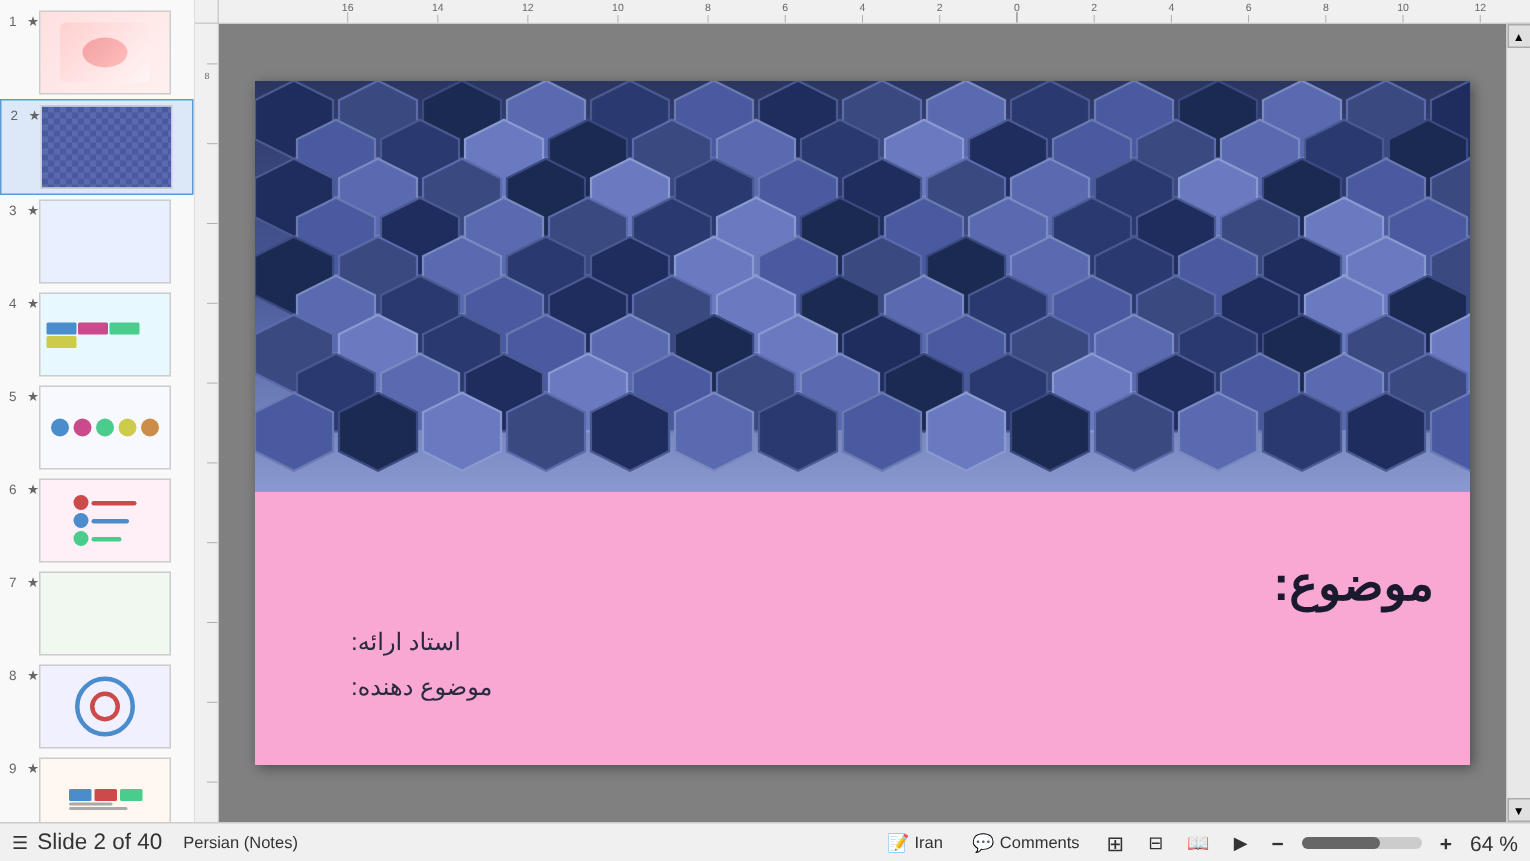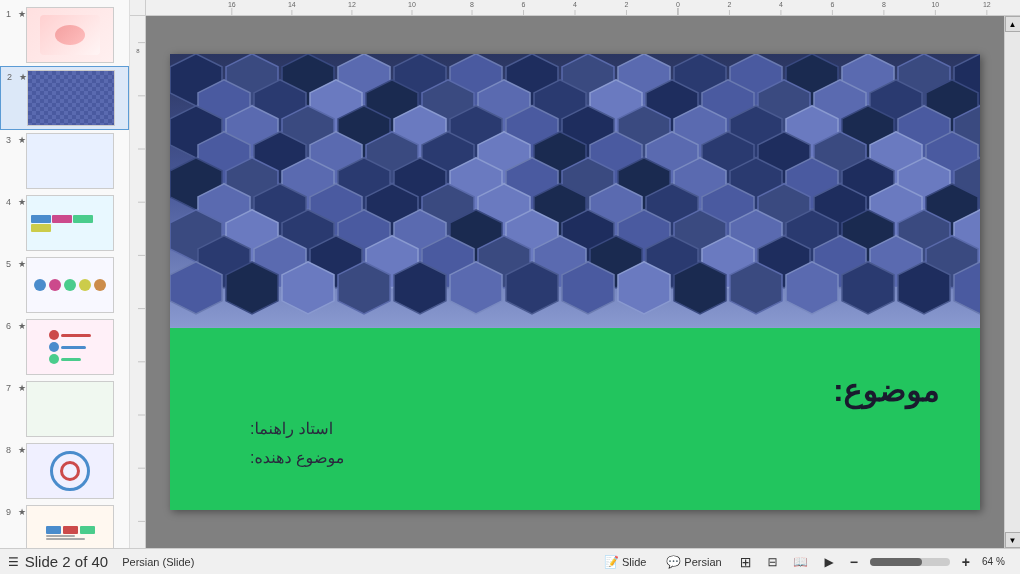--- a/index.html
+++ b/index.html
@@ -155,13 +155,13 @@
     .lower-content {
       width: 100%;
       height: 40%;
-      background: #22c55e;
+      background: #f9a8d4;
       position: relative;
       display: flex;
       flex-direction: column;
       align-items: flex-end;
       justify-content: center;
-      padding: 20px 40px;
+      padding: 20px 24px;
       gap: 10px;
     }
 

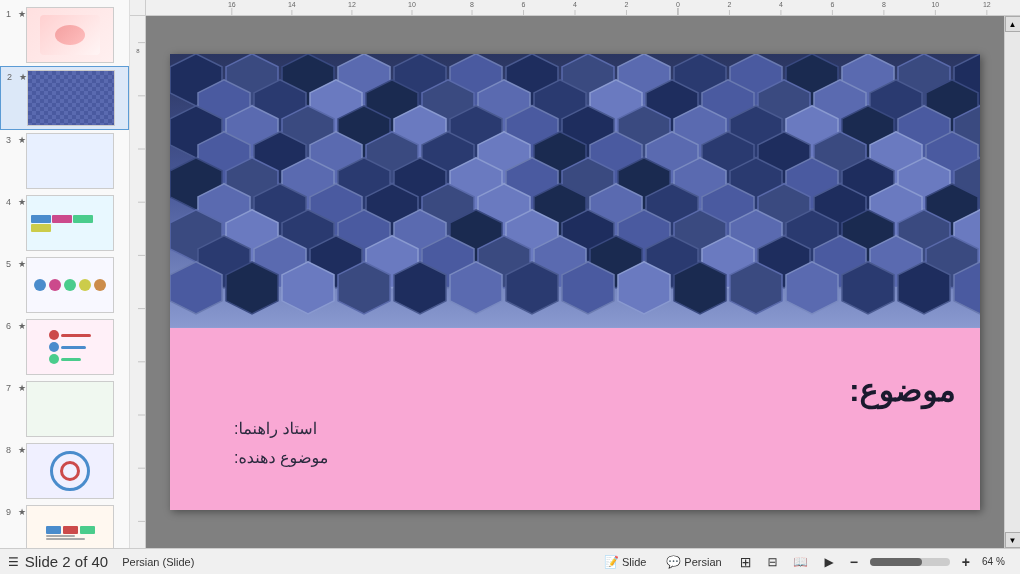--- a/index.html
+++ b/index.html
@@ -613,7 +613,7 @@
 
           <div class="lower-content">
             <div class="slide-title">موضوع:</div>
-            <div class="slide-instructor">استاد راهنما:</div>
+            <div class="slide-instructor">استاد ارائه:</div>
             <div class="slide-presenter">موضوع دهنده:</div>
           </div>
         </div>

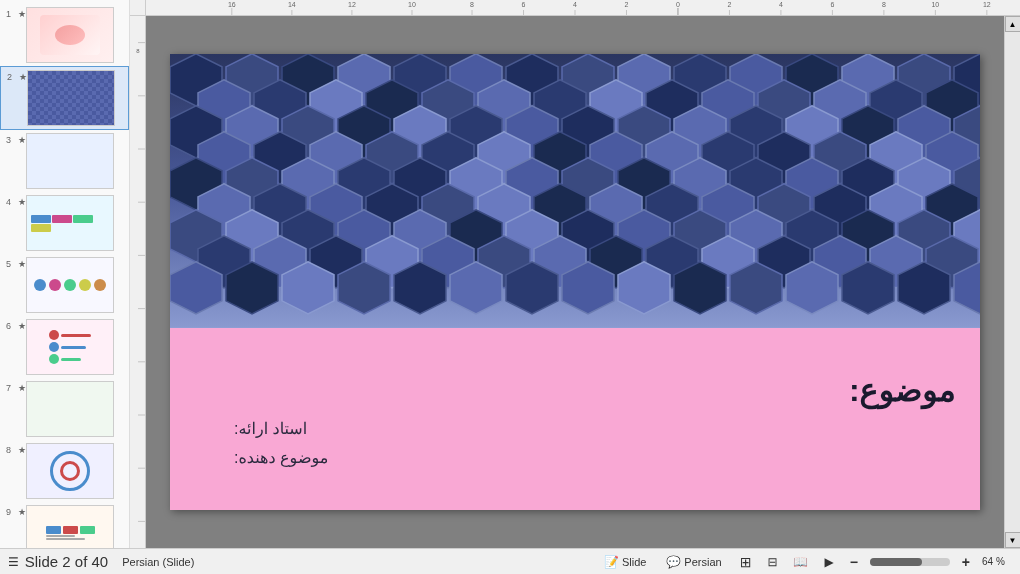--- a/index.html
+++ b/index.html
@@ -632,7 +632,7 @@
   <div class="status-left">
     <span style="cursor:pointer;font-size:12px;">☰</span>
     <span style="font-size:15px;">Slide 2 of 40</span>
-    <span style="font-size:11px;margin-left:8px;">Persian (Slide)</span>
+    <span style="font-size:11px;margin-left:8px;">Persian (Notes)</span>
   </div>
   <div class="status-right">
 

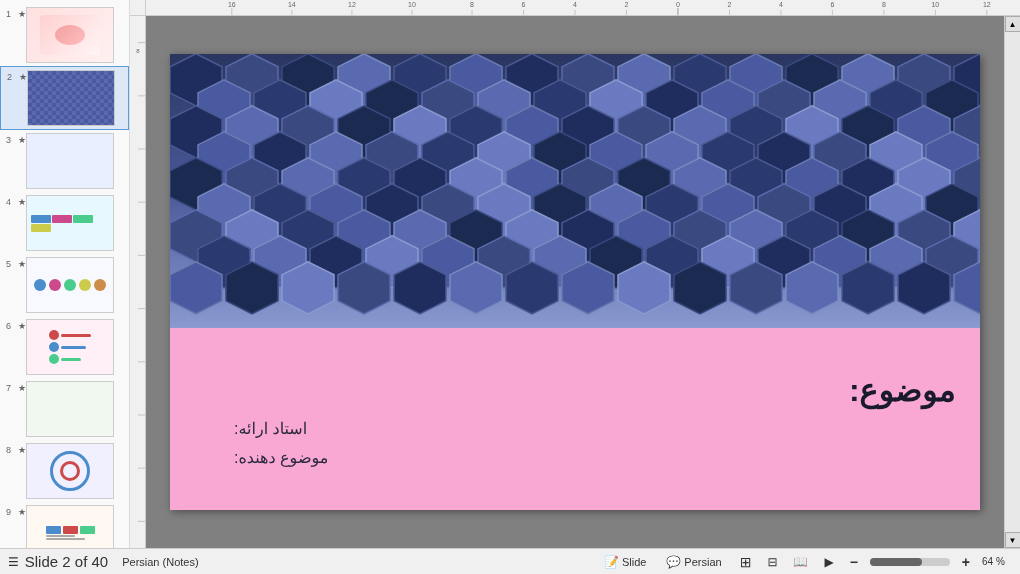--- a/index.html
+++ b/index.html
@@ -638,7 +638,7 @@
 
     <div style="display:flex;align-items:center;gap:3px;cursor:pointer;padding:2px 6px;border-radius:2px;">
       <span style="font-size:12px;">📝</span>
-      <span style="font-size:11px;">Slide</span>
+      <span style="font-size:11px;">Iran</span>
     </div>
 
     <div style="display:flex;align-items:center;gap:3px;cursor:pointer;padding:2px 6px;border-radius:2px;">

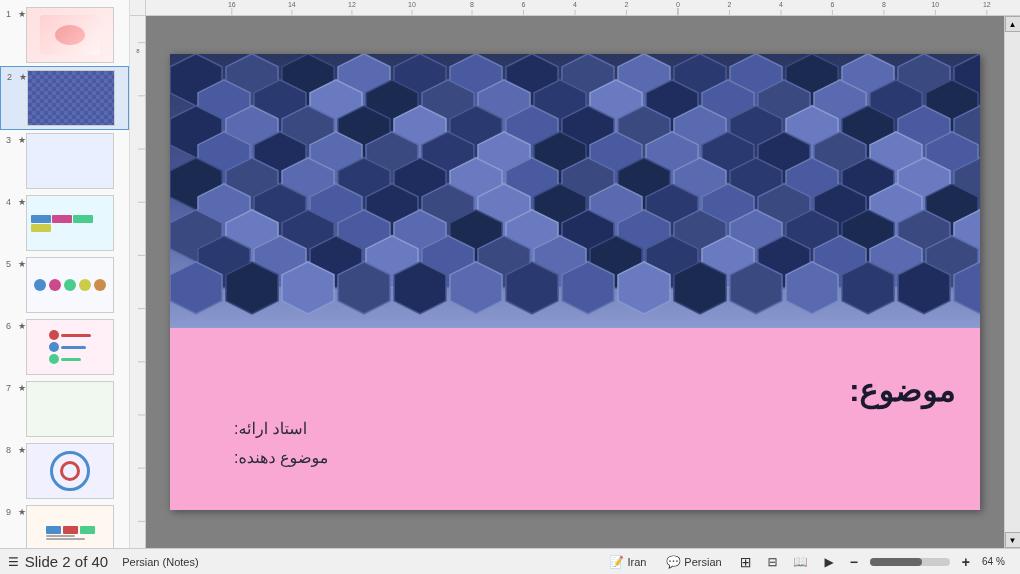--- a/index.html
+++ b/index.html
@@ -643,7 +643,7 @@
 
     <div style="display:flex;align-items:center;gap:3px;cursor:pointer;padding:2px 6px;border-radius:2px;">
       <span style="font-size:12px;">💬</span>
-      <span style="font-size:11px;">Persian</span>
+      <span style="font-size:11px;">Comments</span>
     </div>
 
     <div style="cursor:pointer;padding:2px 4px;font-size:14px;">⊞</div>

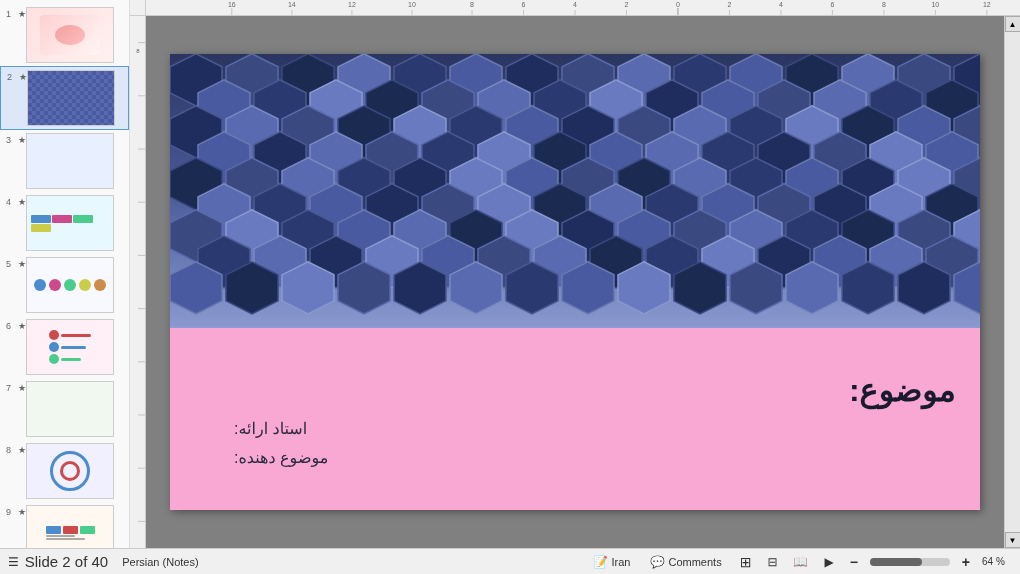--- a/index.html
+++ b/index.html
@@ -656,7 +656,7 @@
       <div class="zoom-fill"></div>
     </div>
     <div style="cursor:pointer;padding:2px 4px;font-size:14px;font-weight:bold;">+</div>
-    <span style="font-size:10px;cursor:pointer;min-width:30px;">64 %</span>
+    <span style="font-size:14px;cursor:pointer;min-width:30px;">64 %</span>
   </div>
 </div>
 

